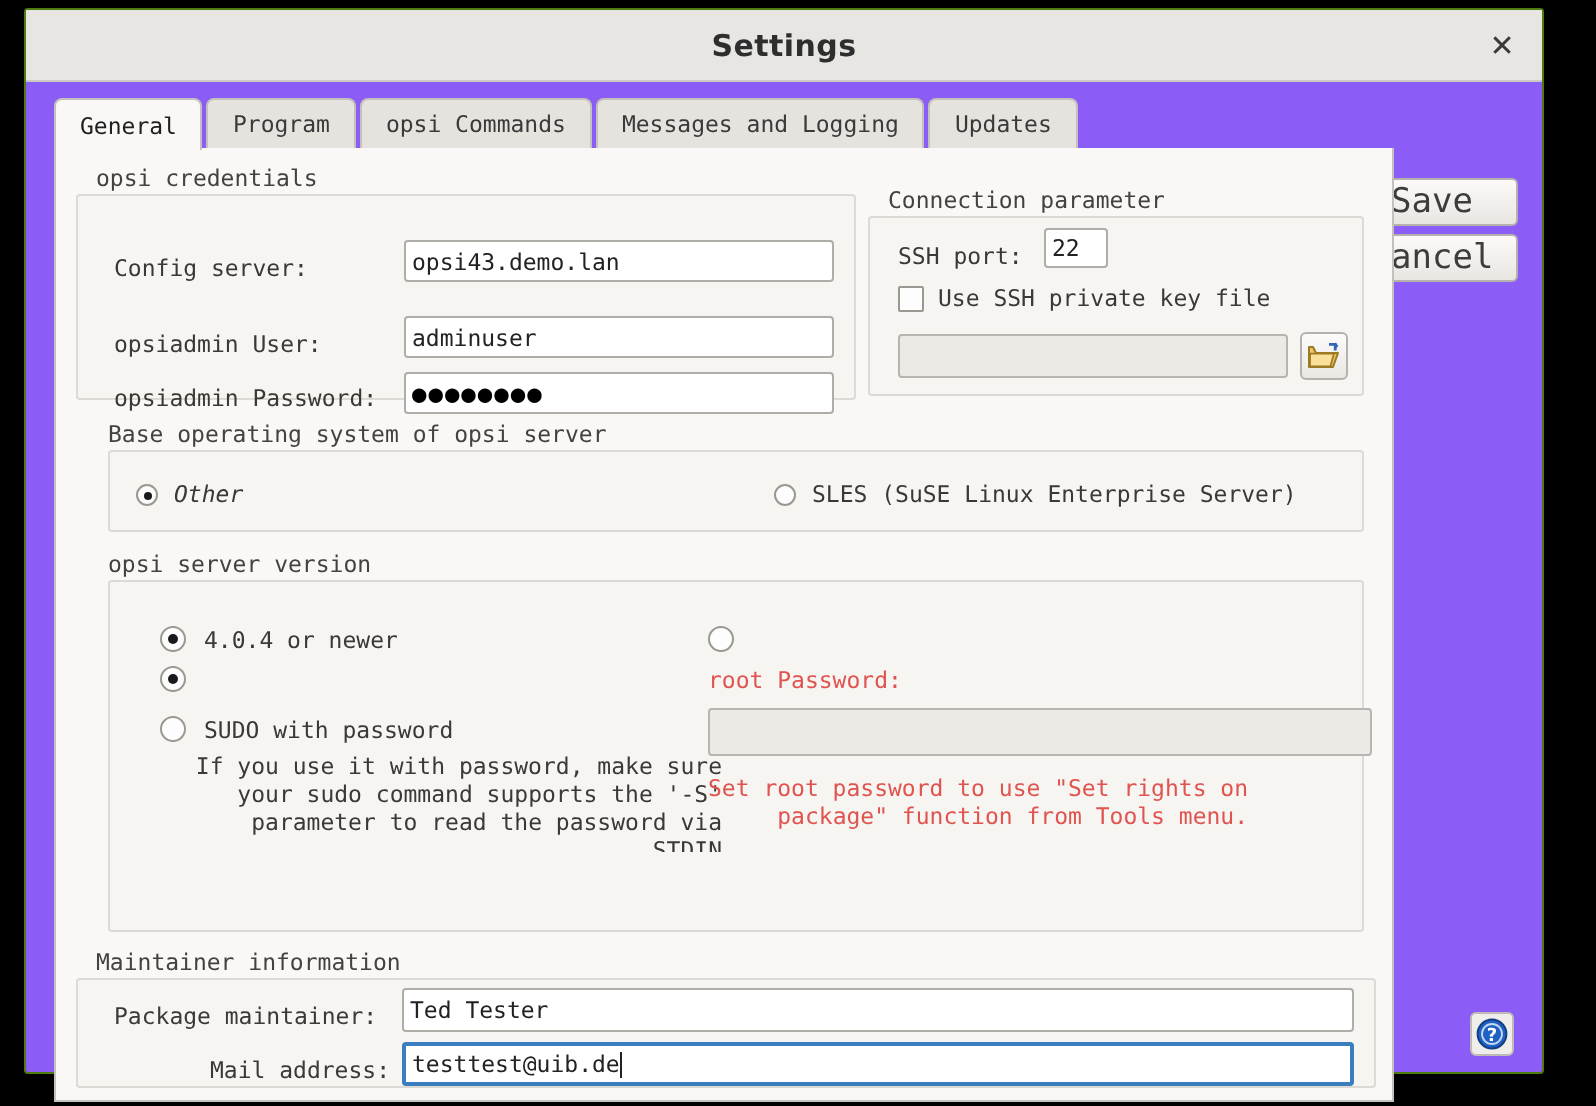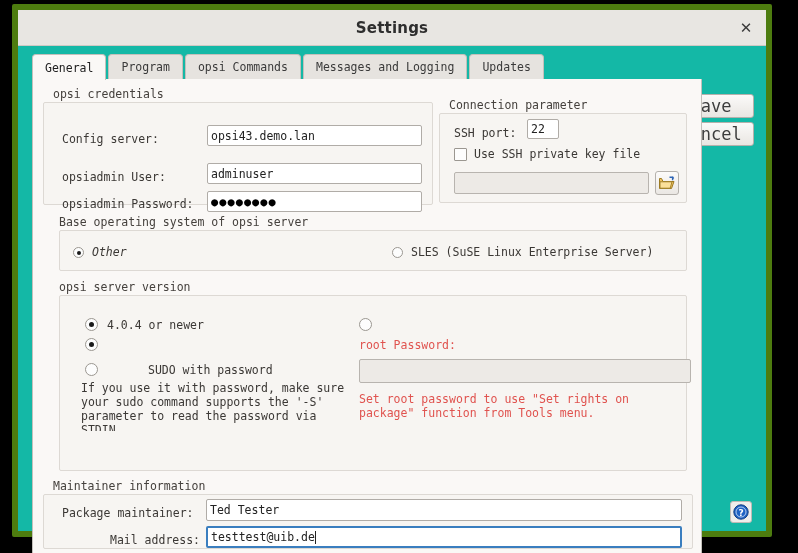--- a/index.html
+++ b/index.html
@@ -16,8 +16,8 @@
     position: absolute;
     left: 12px; top: 4px;
     width: 760px; height: 533px;
-    background: #14b8a6;
-    border: 6px solid #4d7c0f;
+    background: #8b5cf6;
+    border: 1px solid #4d7c0f;
     border-radius: 2px;
     display: flex;
     flex-direction: column;

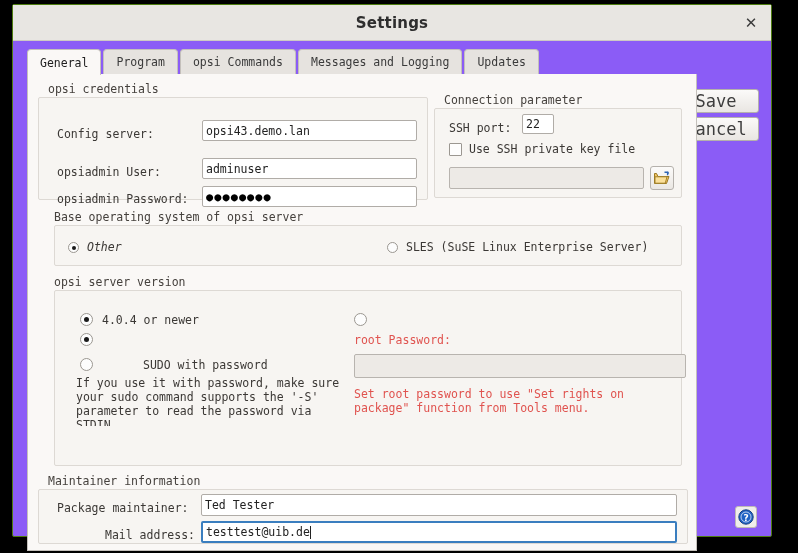--- a/index.html
+++ b/index.html
@@ -58,6 +58,7 @@
     position: relative;
     flex: 1;
     padding: 0;
+    text-align: right;
   }
 
   

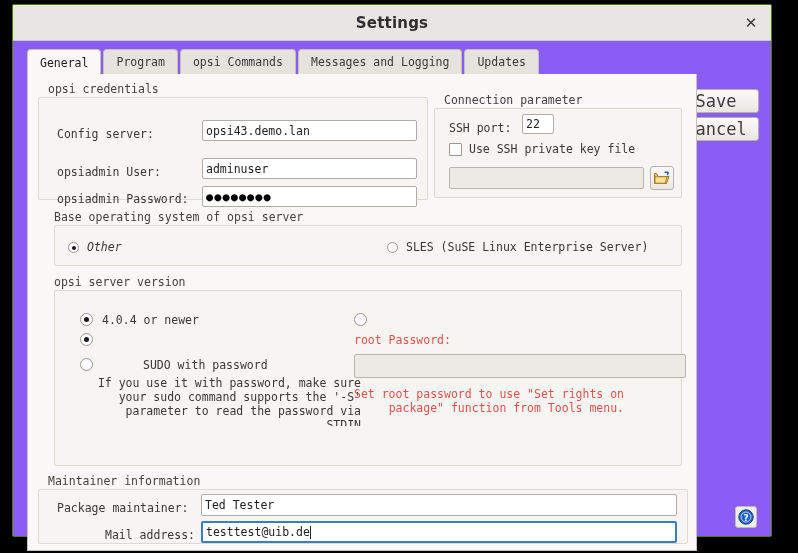--- a/index.html
+++ b/index.html
@@ -333,7 +333,7 @@
         <div class="radio checked" style="left:26px; top:58px;"></div>
 
         <div class="radio" style="left:26px; top:83px;"></div>
-        <div class="rlabel" style="left:48px; top:83px;margin-left:41px;">SUDO with password</div>
+        <div class="rlabel" style="left:48px; top:83px;">SUDO with password</div>
 
         <div class="helptext" style="left:22px; top:101px; width:285px; height:50px;">If you use it with password, make sure
 your sudo command supports the '-S'

